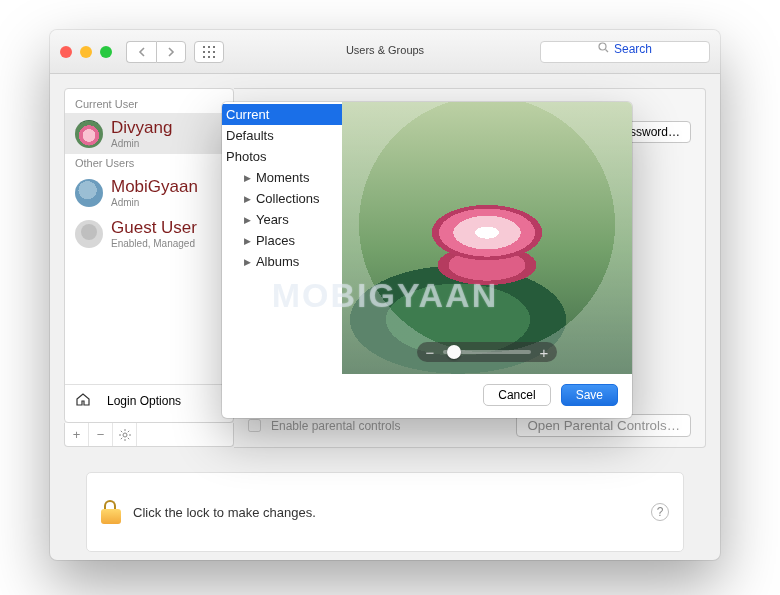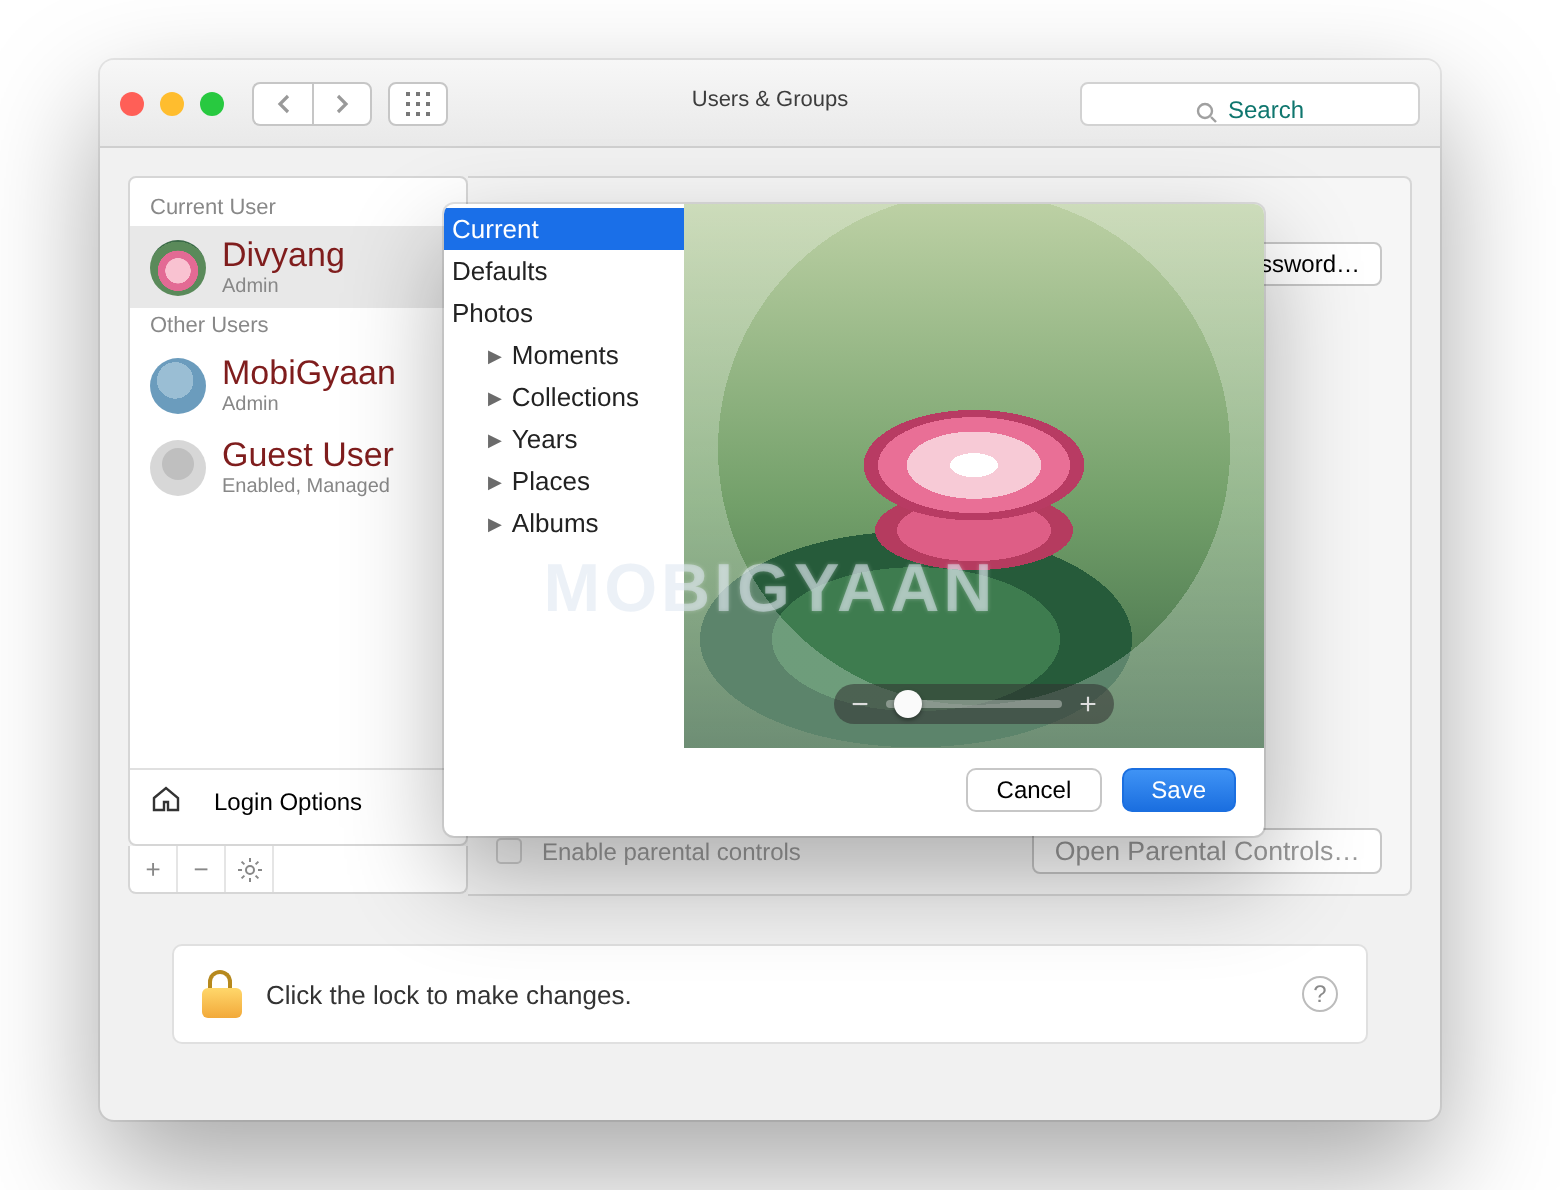--- a/index.html
+++ b/index.html
@@ -19,7 +19,7 @@
   .nav button:last-child{border-top-left-radius:0;border-bottom-left-radius:0;}
   .grid-btn { width:30px; height:22px; margin-left:8px; border:1px solid #c6c6c6; background:#fff; border-radius:4px; display:flex;align-items:center;justify-content:center;color:#666;}
   .title { position:absolute; left:0; right:0; text-align:center; font-size:11px; color:#3d3d3d; top:14px; }
-  .search { margin-left:auto; width:170px; height:22px; border-radius:4px; background:#fff; border:1px solid #d2d2d2; display:flex;align-items:flex-end;justify-content:center;color:#0f766e;font-size:12px;gap:5px;}
+  .search { margin-left:auto; width:170px; height:22px; border-radius:4px; background:#fff; border:1px solid #d2d2d2; display:flex;align-items:flex-start;justify-content:center;color:#1d4ed8;font-size:12px;gap:5px;}
   .content { padding:14px; position:relative; }
   .inner { display:flex; gap:0; }
   .sidebar { width:170px; background:#fff; border:1px solid #d6d6d6; border-radius:4px; padding:6px 0; display:flex; flex-direction:column; height:335px;}

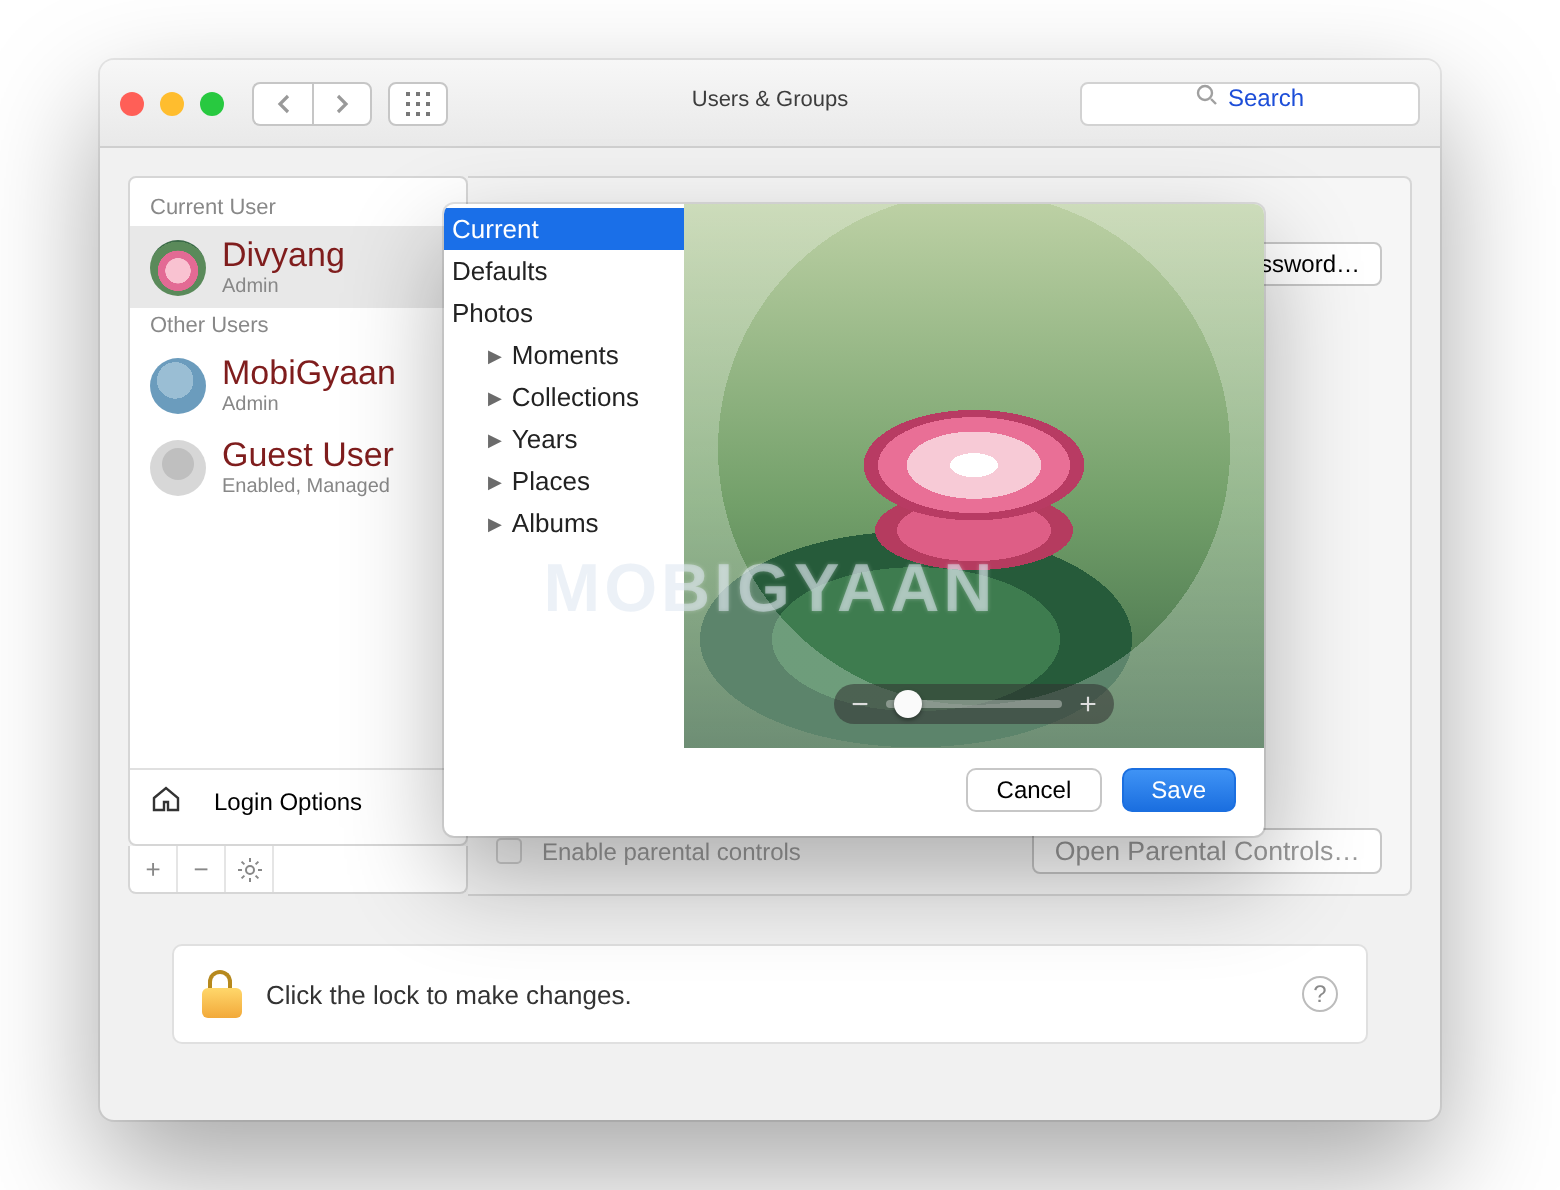--- a/index.html
+++ b/index.html
@@ -41,7 +41,7 @@
   .cp-btn{ position:absolute; right:14px; top:32px; border:1px solid #c7c7c7; border-radius:4px; background:#fff; padding:3px 10px; font-size:12px;}
   .parental{ position:absolute; bottom:10px; left:14px; right:14px; display:flex;align-items:center;gap:10px;font-size:12px;color:#999;}
   .parental .pcbtn{margin-left:auto; border:1px solid #c7c7c7;border-radius:4px;background:#fff;padding:3px 10px;color:#999;}
-  .lockrow{ margin:24px 22px 0 22px; background:#fff; border:1px solid #e0e0e0; border-radius:5px; padding:12px 14px; display:flex; align-items:center; gap:12px; font-size:13px; color:#333;}
+  .lockrow{ margin:24px 22px 0 22px; background:#fff; border:1px solid #e0e0e0; border-radius:5px; padding:27px 14px; display:flex; align-items:center; gap:12px; font-size:13px; color:#333;}
   .lock-icon{width:20px;height:24px;position:relative;}
   .lock-icon .body{width:20px;height:15px;background:linear-gradient(#ffd76b,#f2a93a);border-radius:3px;position:absolute;bottom:0;}
   .lock-icon .sh{width:12px;height:12px;border:2px solid #b6891e;border-bottom:none;border-radius:8px 8px 0 0;position:absolute;top:0;left:3px;}

